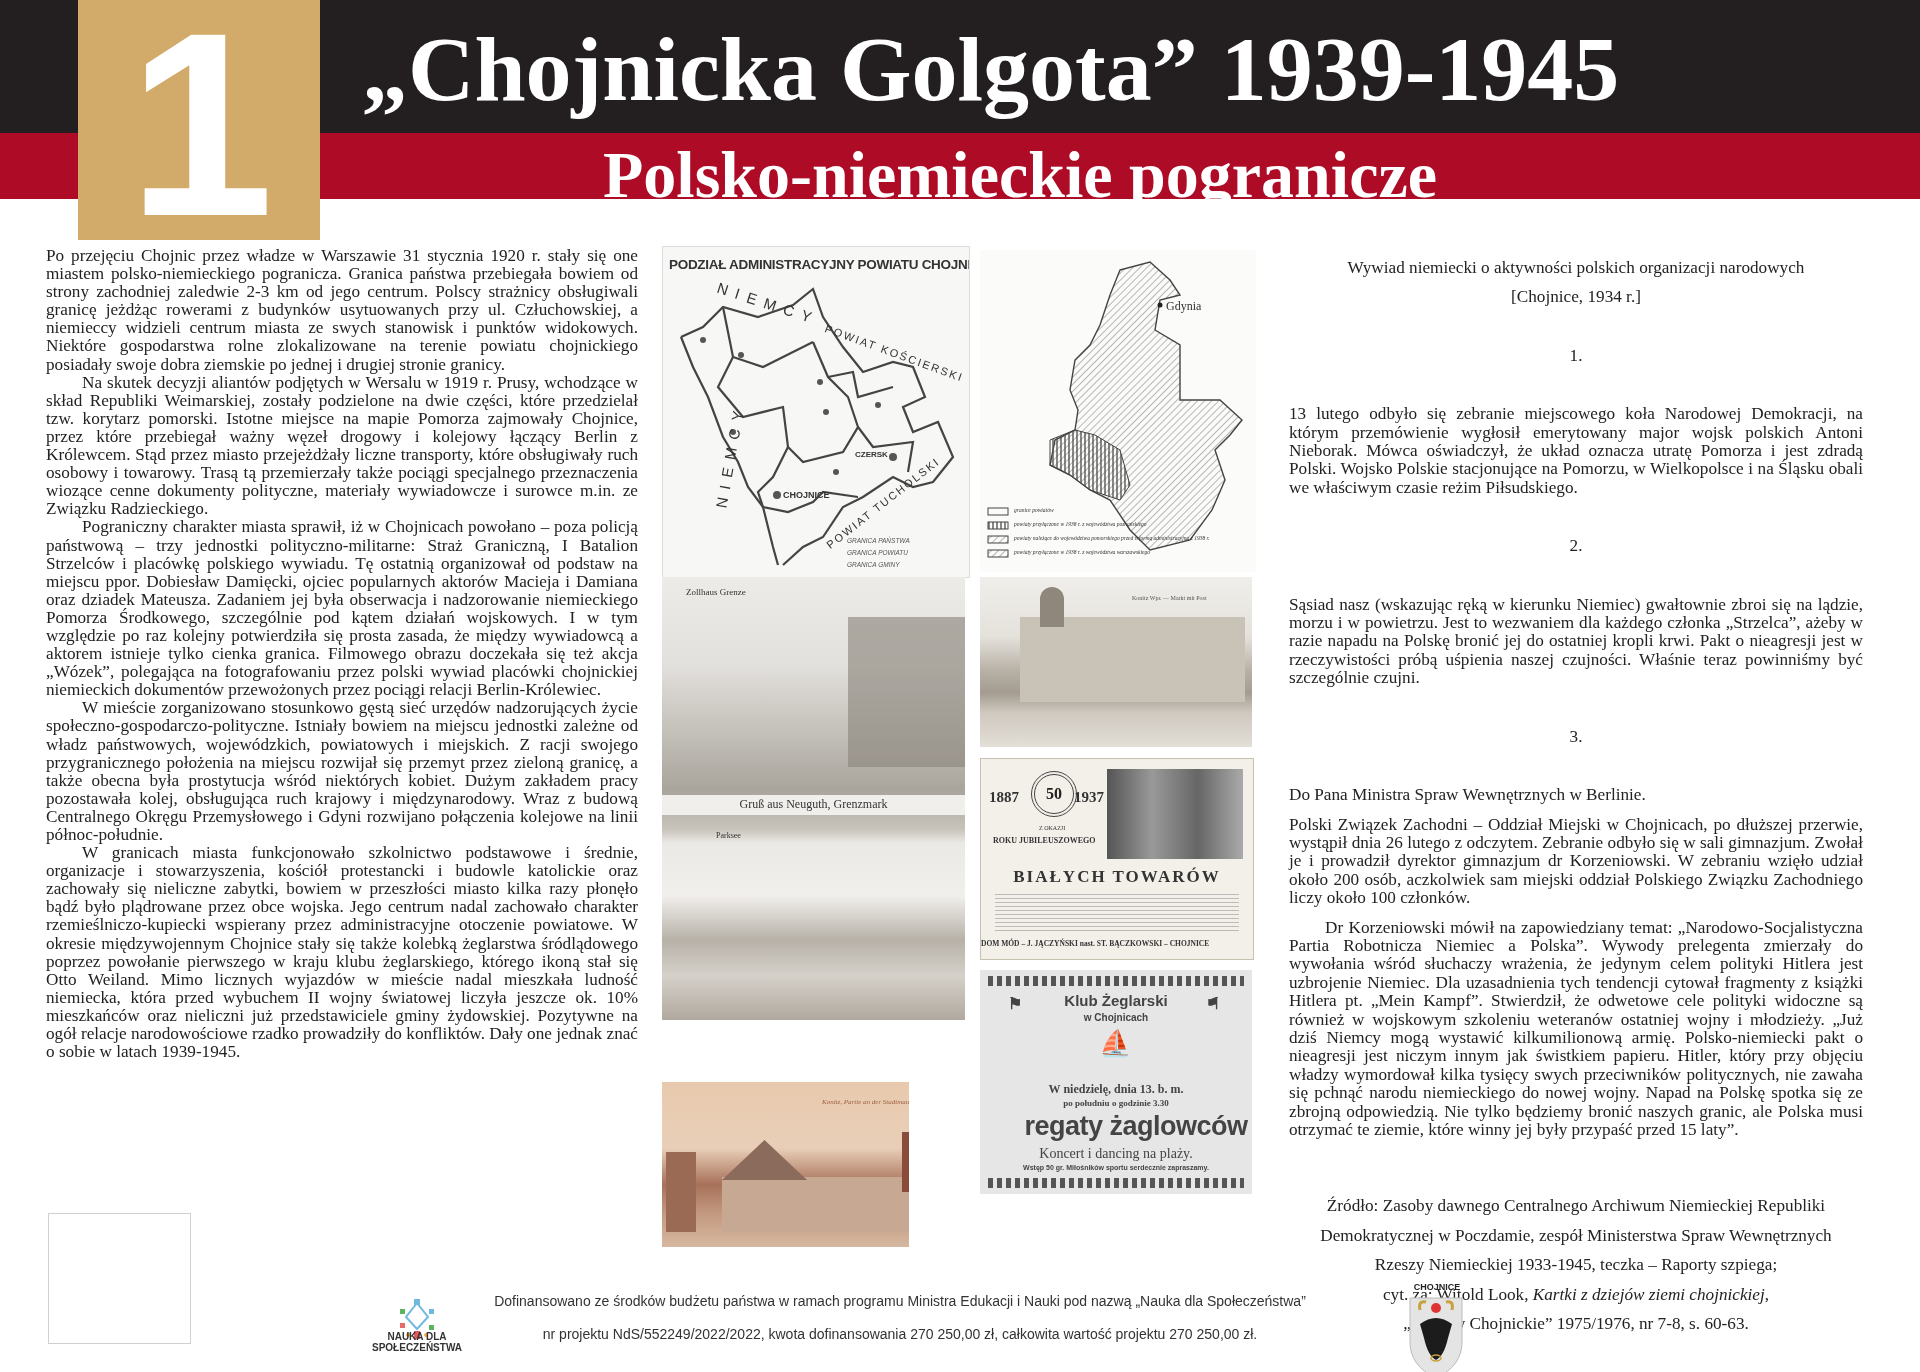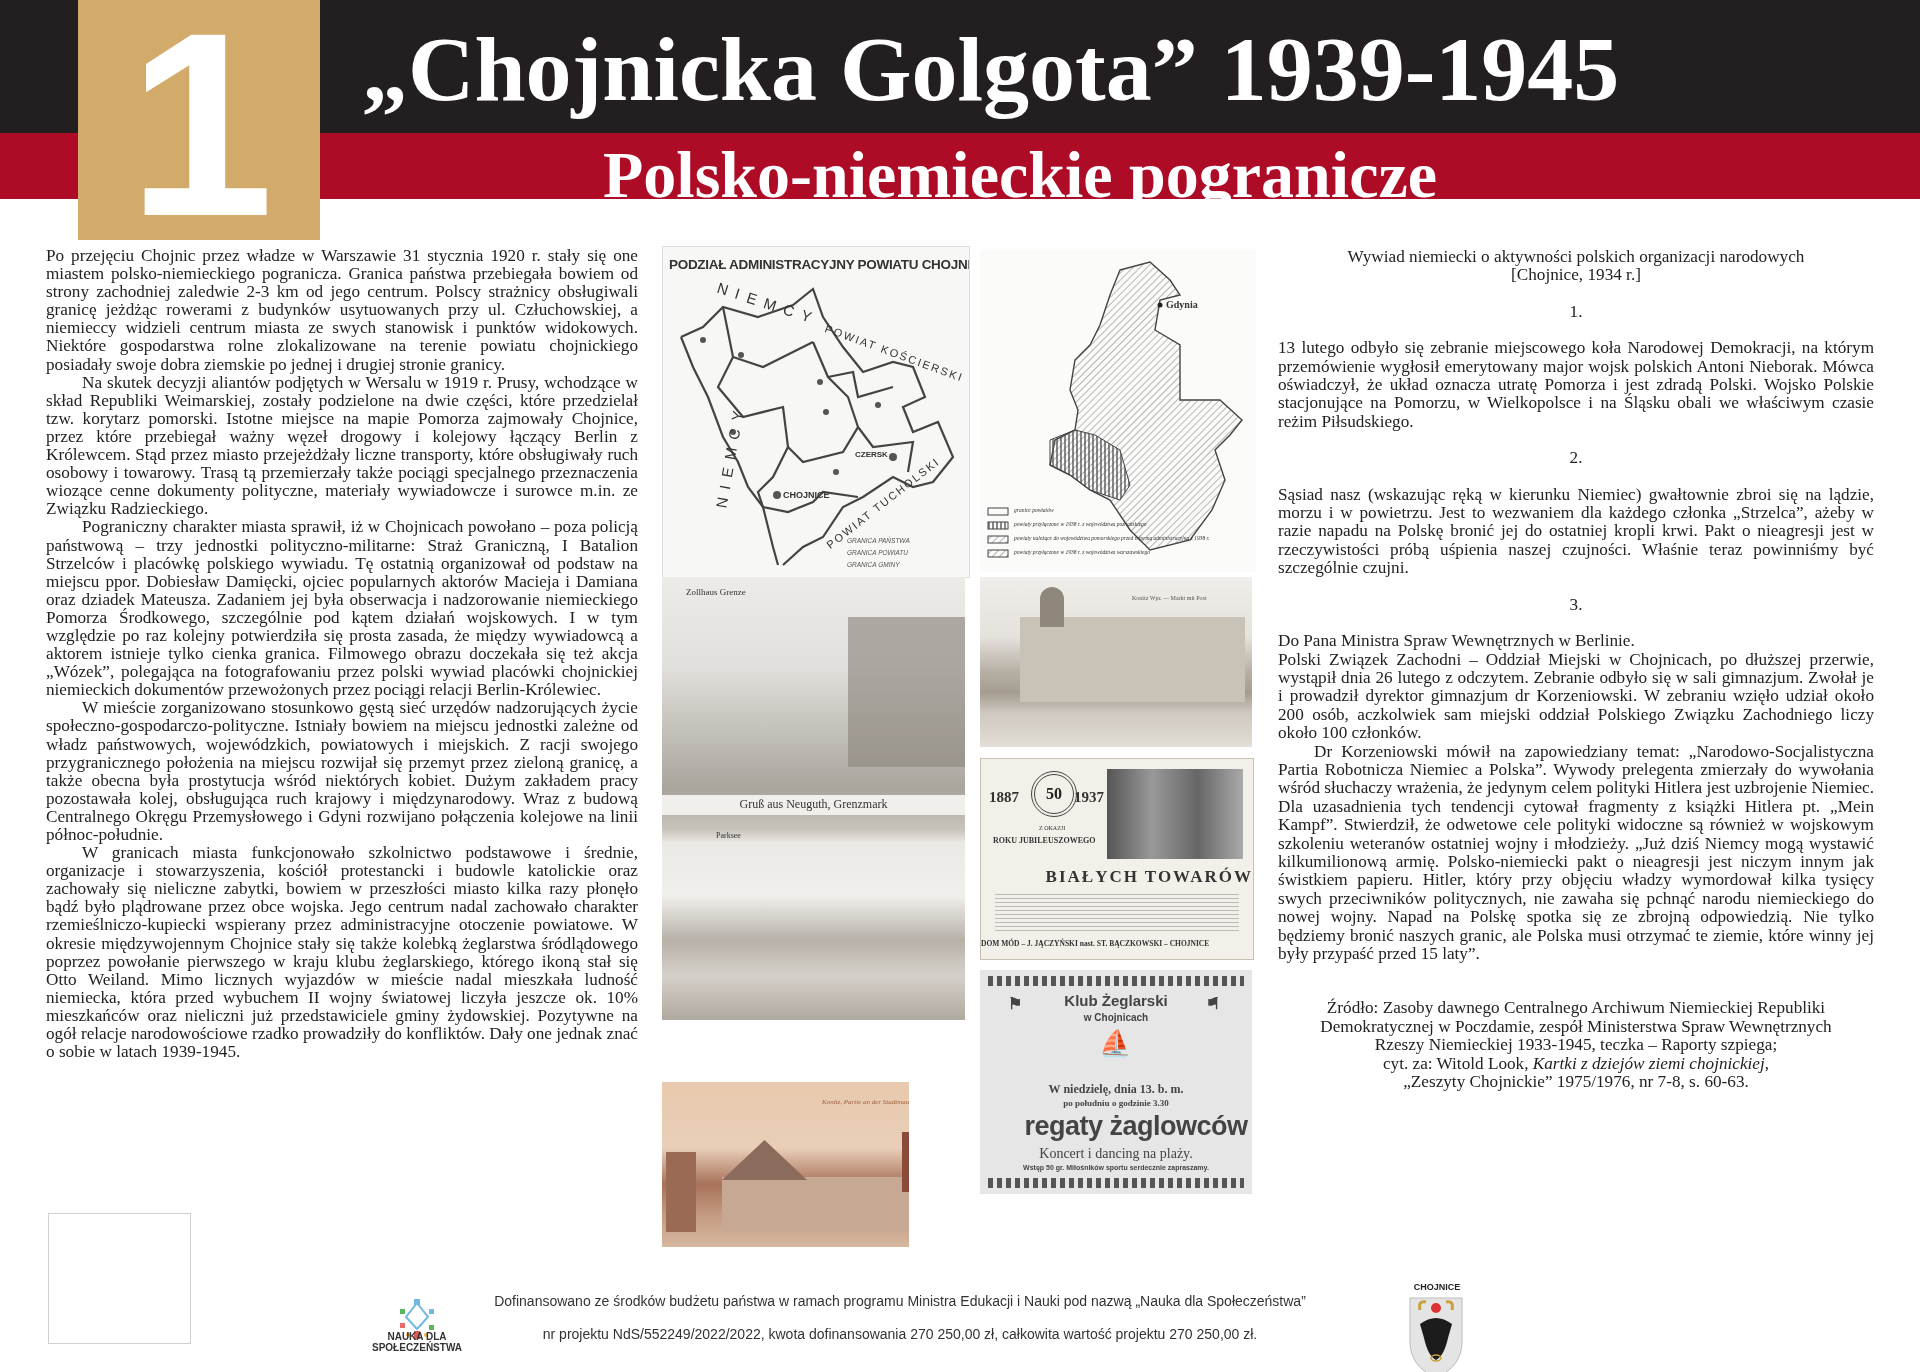--- a/index.html
+++ b/index.html
@@ -16,7 +16,7 @@
   .col-right { position:absolute; left:1278px; top:248px; width:596px; font-size:17.2px; line-height:18.4px; }
   .col-right .center { text-align:center; }
   .col-right .just { text-align:justify; }
-  .col-right p { margin:0; }
+  .col-right p { margin:11px; }
   .gap { height:18px; }
   .indent { text-indent:36px; }
   .img { position:absolute; overflow:hidden; background:#eee; }

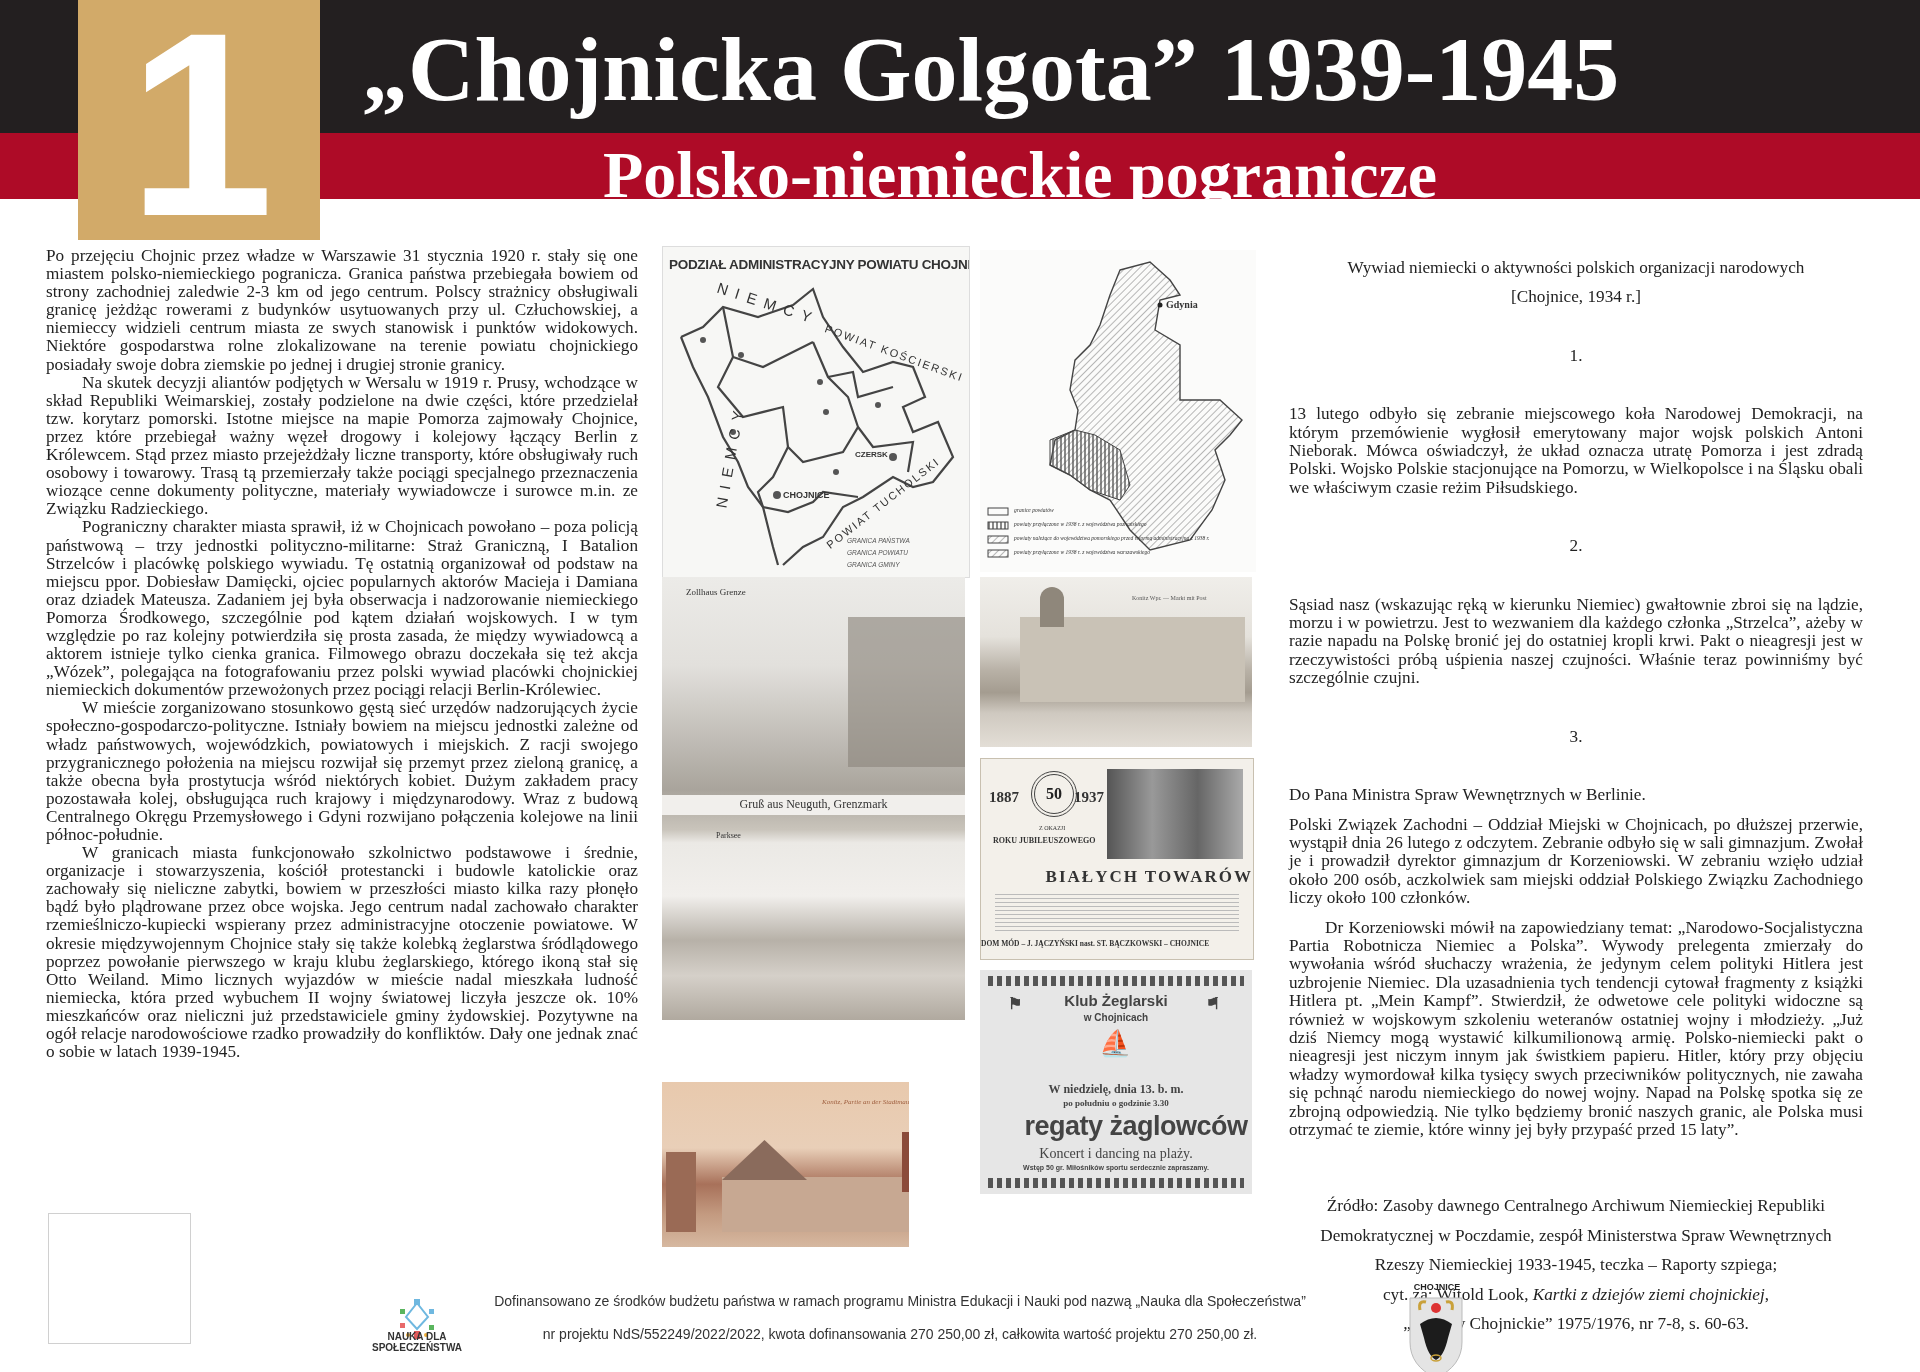--- a/index.html
+++ b/index.html
@@ -107,7 +107,7 @@
     <rect x="8" y="300" width="20" height="7" fill="url(#hatch)" stroke="#444"></rect>
     <circle cx="180" cy="55" r="2.5" fill="#222"></circle>
   </svg>
-  <div class="cap" style="left:186px;top:49px;font-size:10px;font-weight:700;">Gdynia</div>
+  <div class="cap" style="left:186px;top:49px;font-size:12px;font-weight:400;">Gdynia</div>
   <div class="cap" style="left:34px;top:257px;font-size:5.5px;font-style:italic;">granice powiatów</div>
   <div class="cap" style="left:34px;top:271px;font-size:5.5px;font-style:italic;">powiaty przyłączone w 1938 r. z województwa poznańskiego</div>
   <div class="cap" style="left:34px;top:285px;font-size:5.5px;font-style:italic;">powiaty należące do województwa pomorskiego przed reformą administracyjną z 1938 r.</div>

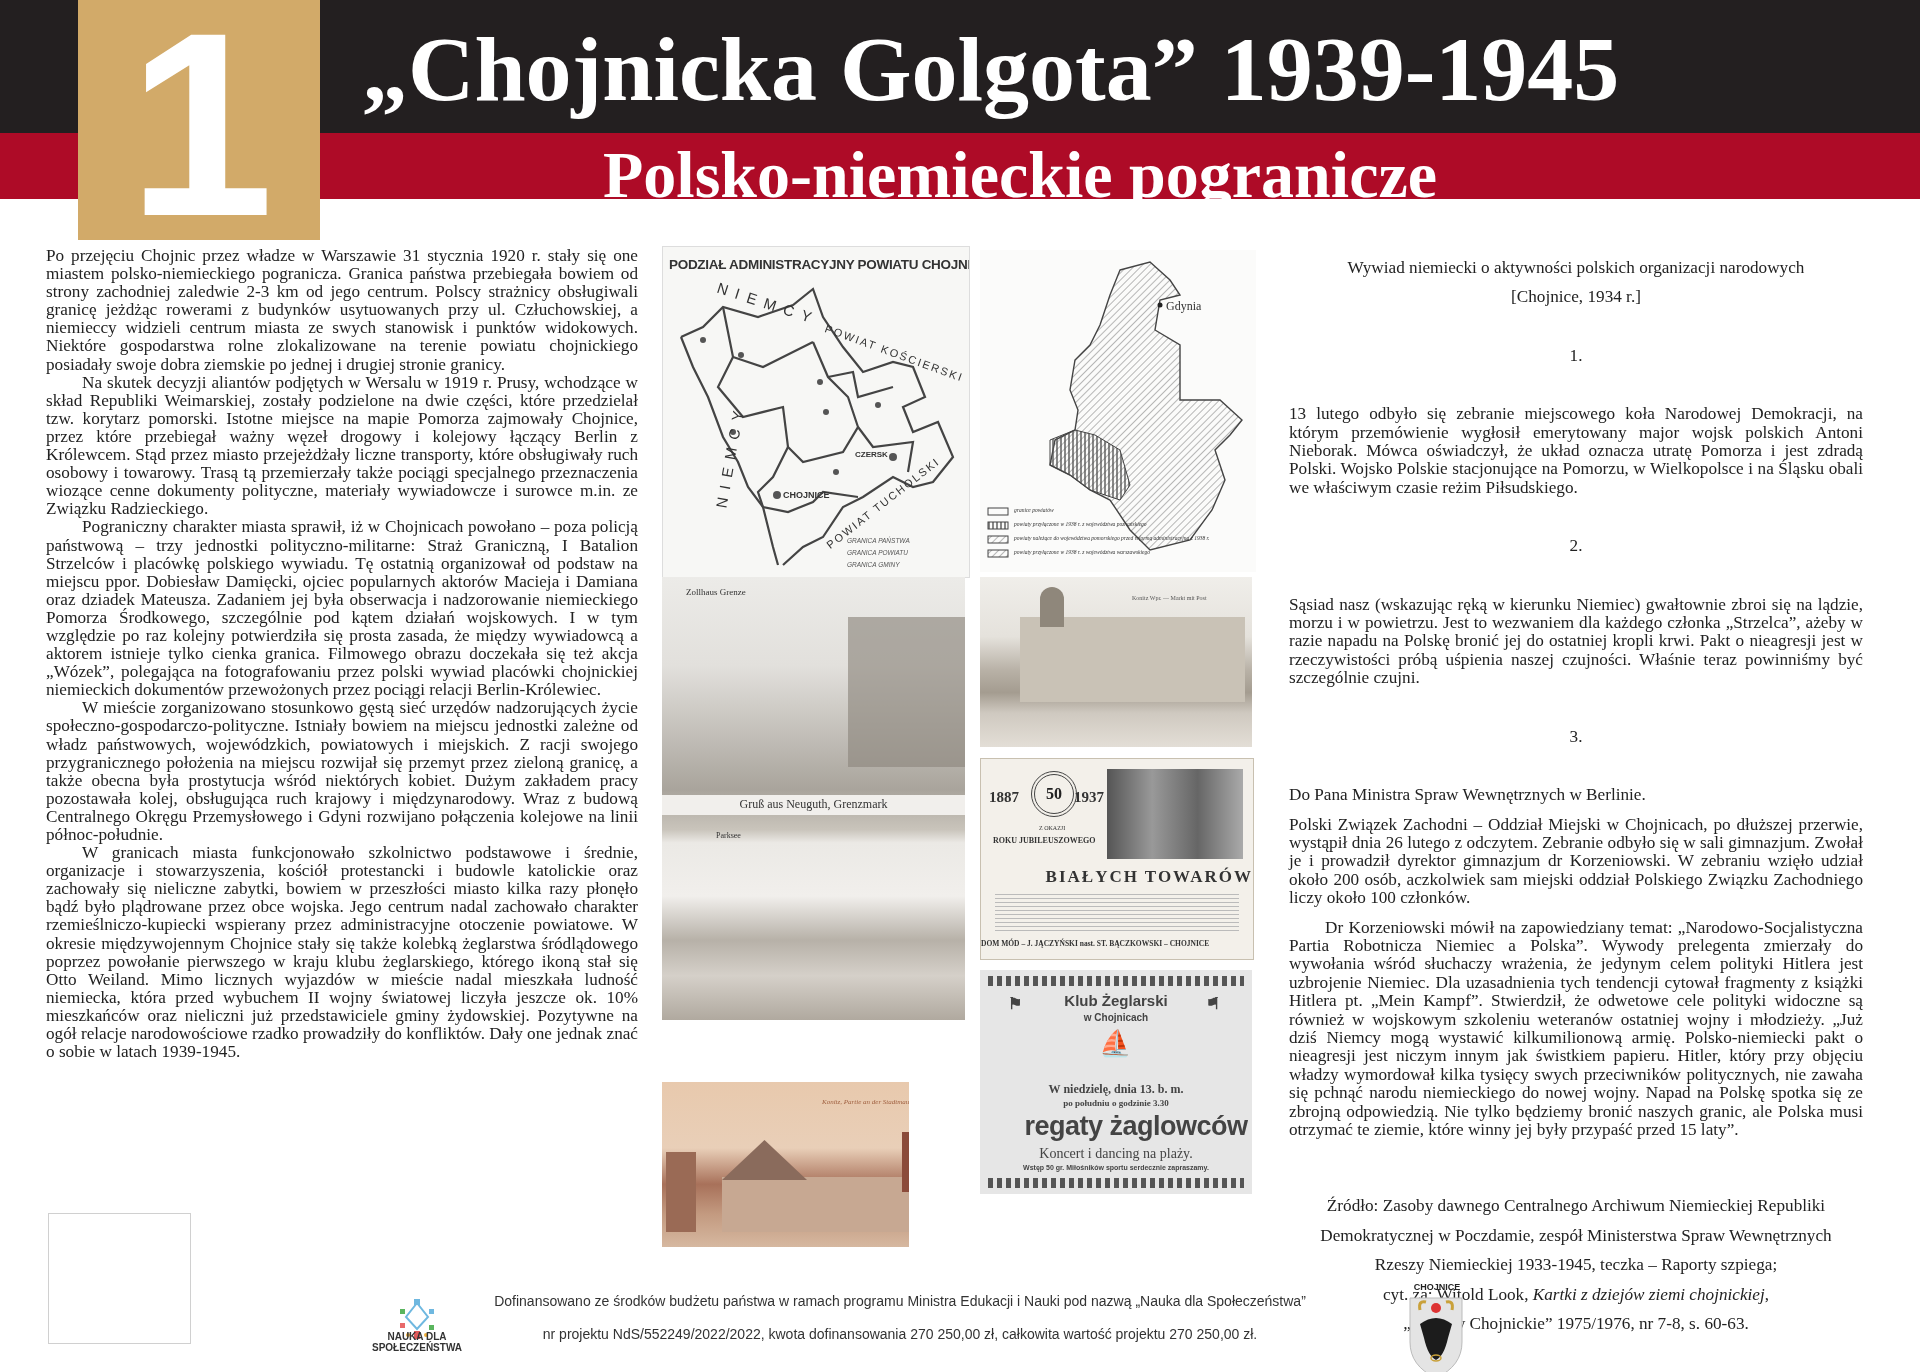--- a/index.html
+++ b/index.html
@@ -135,7 +135,7 @@
   <div class="cap" style="left:58px;top:66px;font-size:6px;">Z OKAZJI</div>
   <div class="cap" style="left:12px;top:77px;font-size:8px;font-weight:700;">ROKU JUBILEUSZOWEGO</div>
   <div style="position:absolute;left:126px;top:10px;width:136px;height:90px;background:linear-gradient(90deg,#555,#999,#666,#aaa);"></div>
-  <div class="cap" style="left:0;width:272px;text-align:right;top:108px;font-size:17px;font-weight:700;letter-spacing:2px;">BIAŁYCH TOWARÓW</div>
+  <div class="cap" style="left:0;width:272px;text-align:center;top:108px;font-size:17px;font-weight:700;letter-spacing:2px;">BIAŁYCH TOWARÓW</div>
   <div style="position:absolute;left:14px;top:132px;width:244px;height:42px;background:repeating-linear-gradient(#f3f0ea 0 3px,#bbb 3px 4px);"></div>
   <div class="cap" style="left:0;width:224px;text-align:center;top:180px;font-size:7.5px;font-weight:700;">DOM MÓD – J. JĄCZYŃSKI nast. ST. BĄCZKOWSKI – CHOJNICE</div>
 </div>

